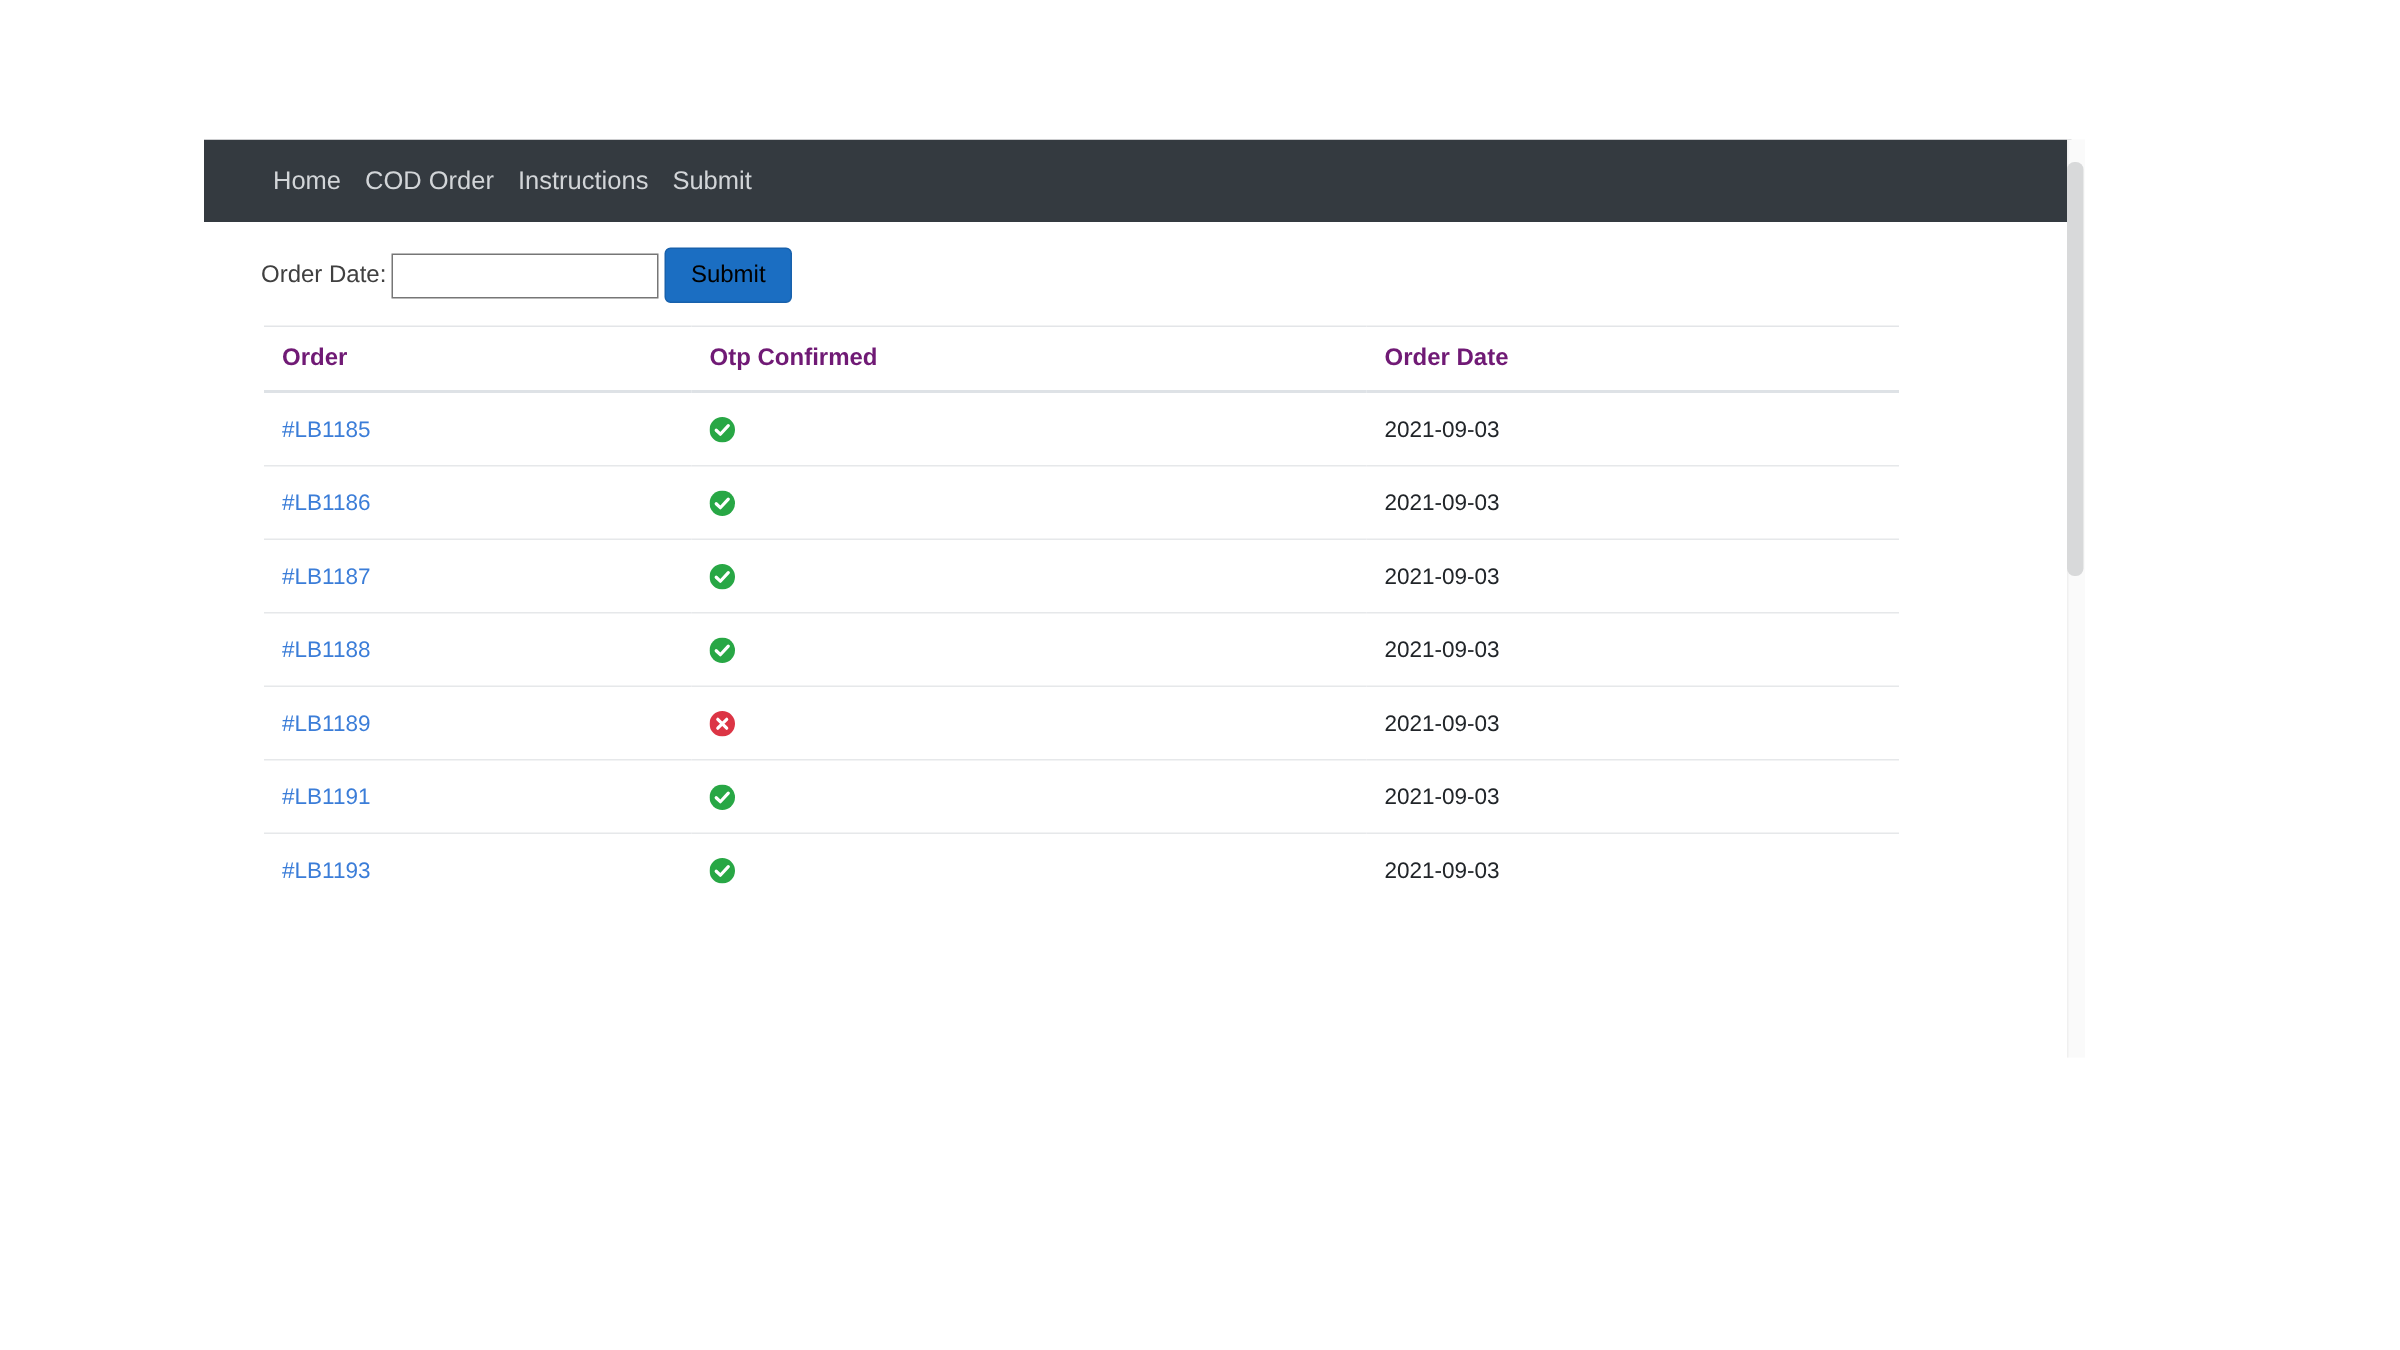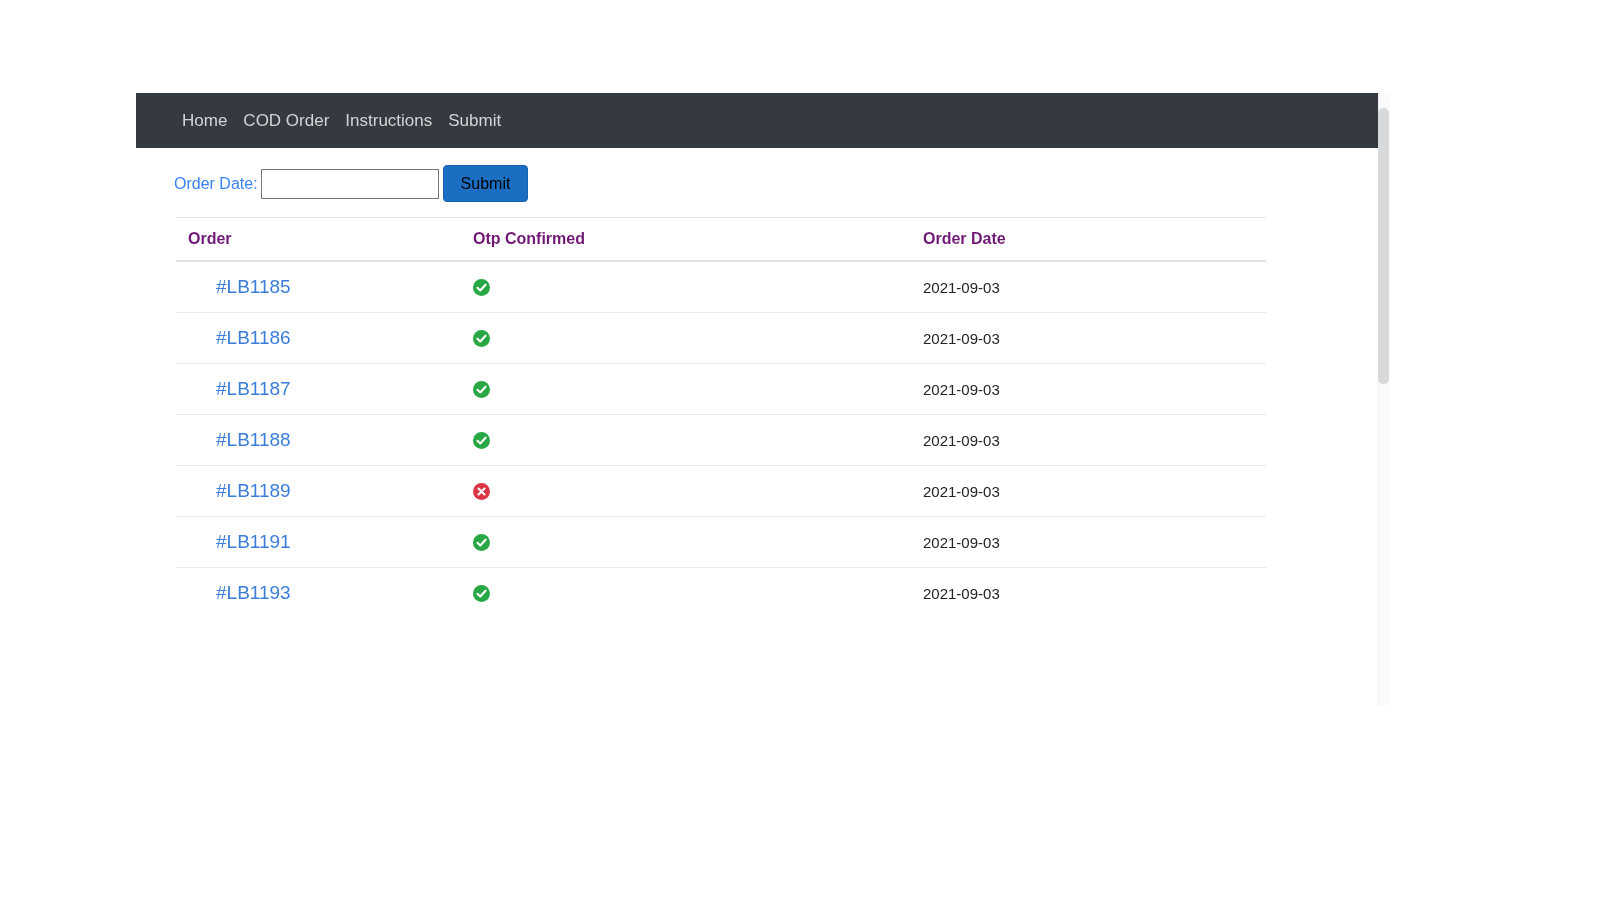--- a/index.html
+++ b/index.html
@@ -70,7 +70,7 @@
 
   .form-label {
     font-size: 16px;
-    color: #3b82f6;
+    color: #404040;
     line-height: 20px;
     white-space: nowrap;
   }

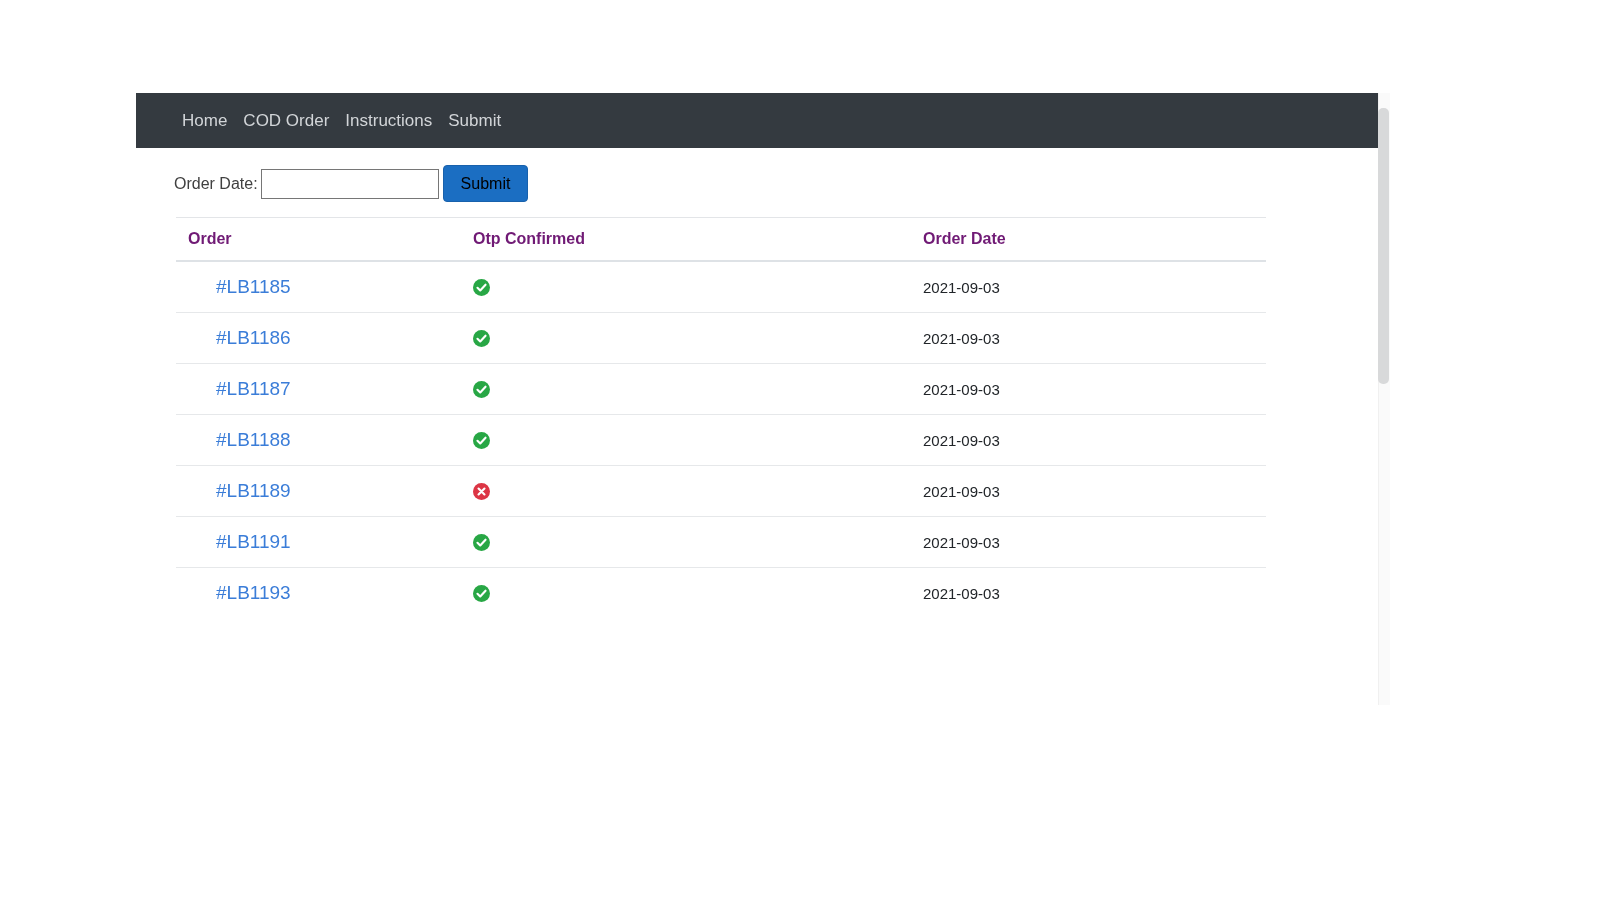--- a/index.html
+++ b/index.html
@@ -144,9 +144,8 @@
   .order-link {
     color: #3b7dd8;
     text-decoration: none;
-    font-size: 19px;
+    font-size: 15px;
     cursor: pointer;
-    margin-left: 28px;
   }
 
   .status-icon {

